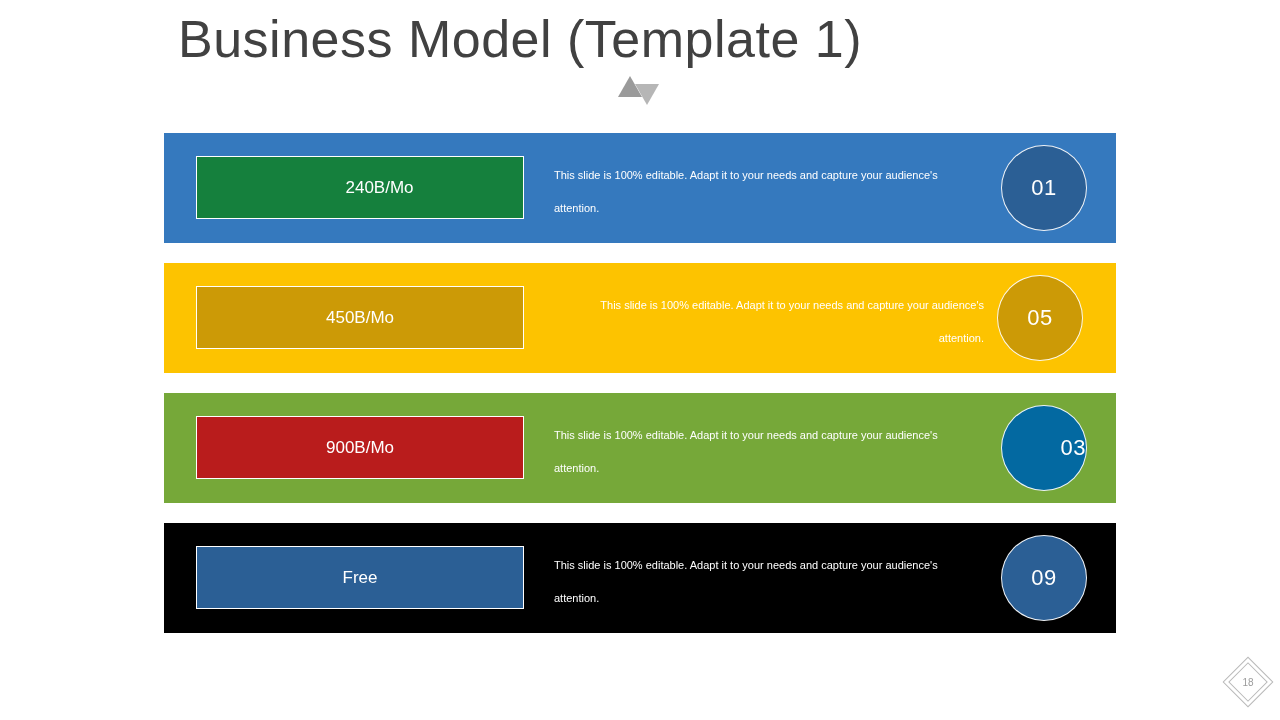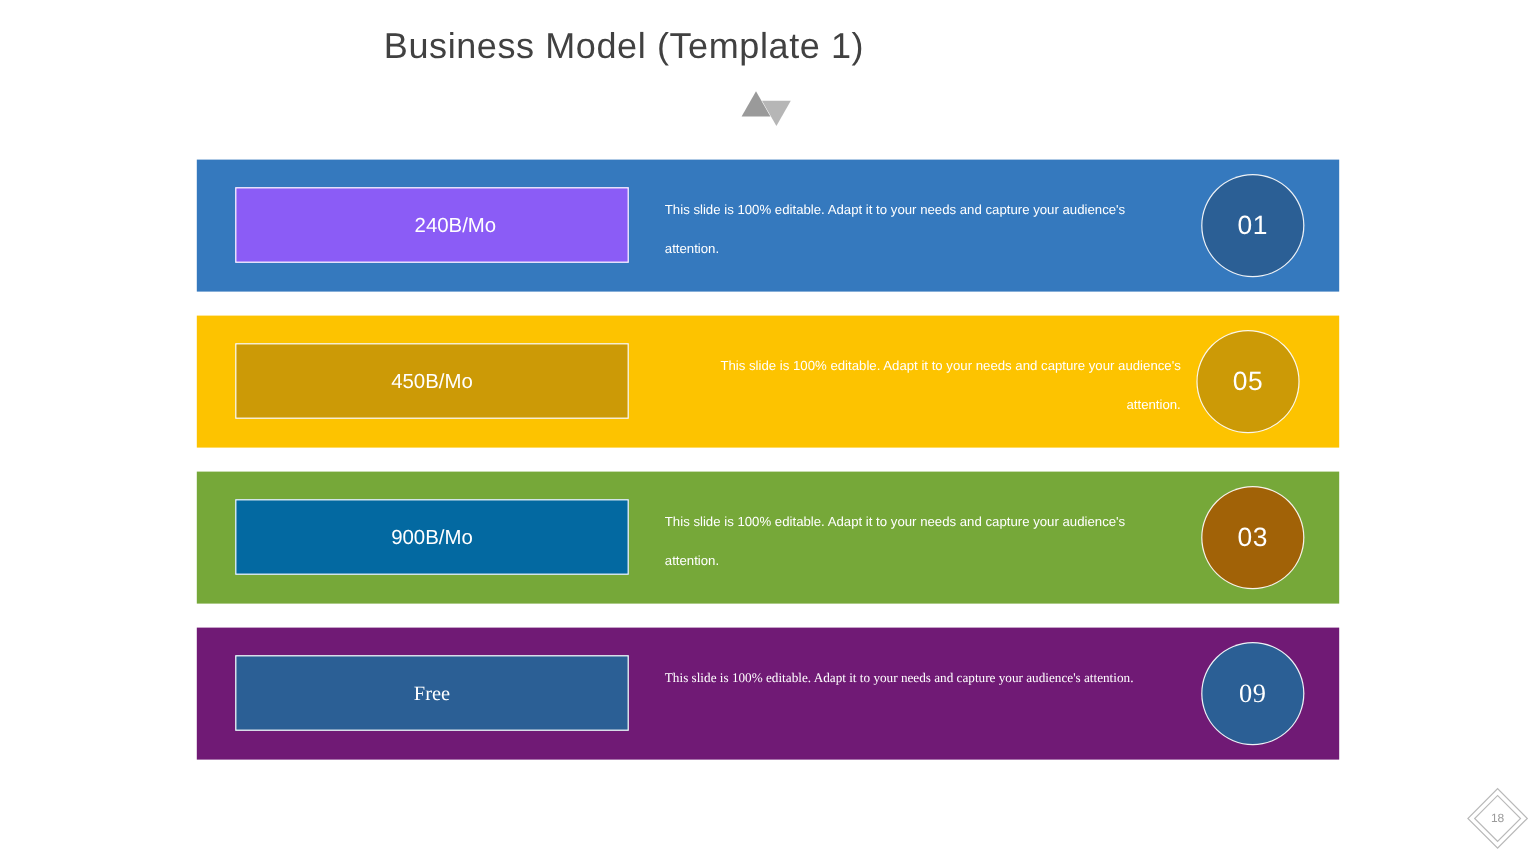--- a/index.html
+++ b/index.html
@@ -23,7 +23,7 @@
     top: 8px;
     width: 1040px;
     text-align: center;
-    font-size: 30px;
+    font-size: 52px;
     line-height: 62px;
     letter-spacing: 0.5px;
     color: #414141;

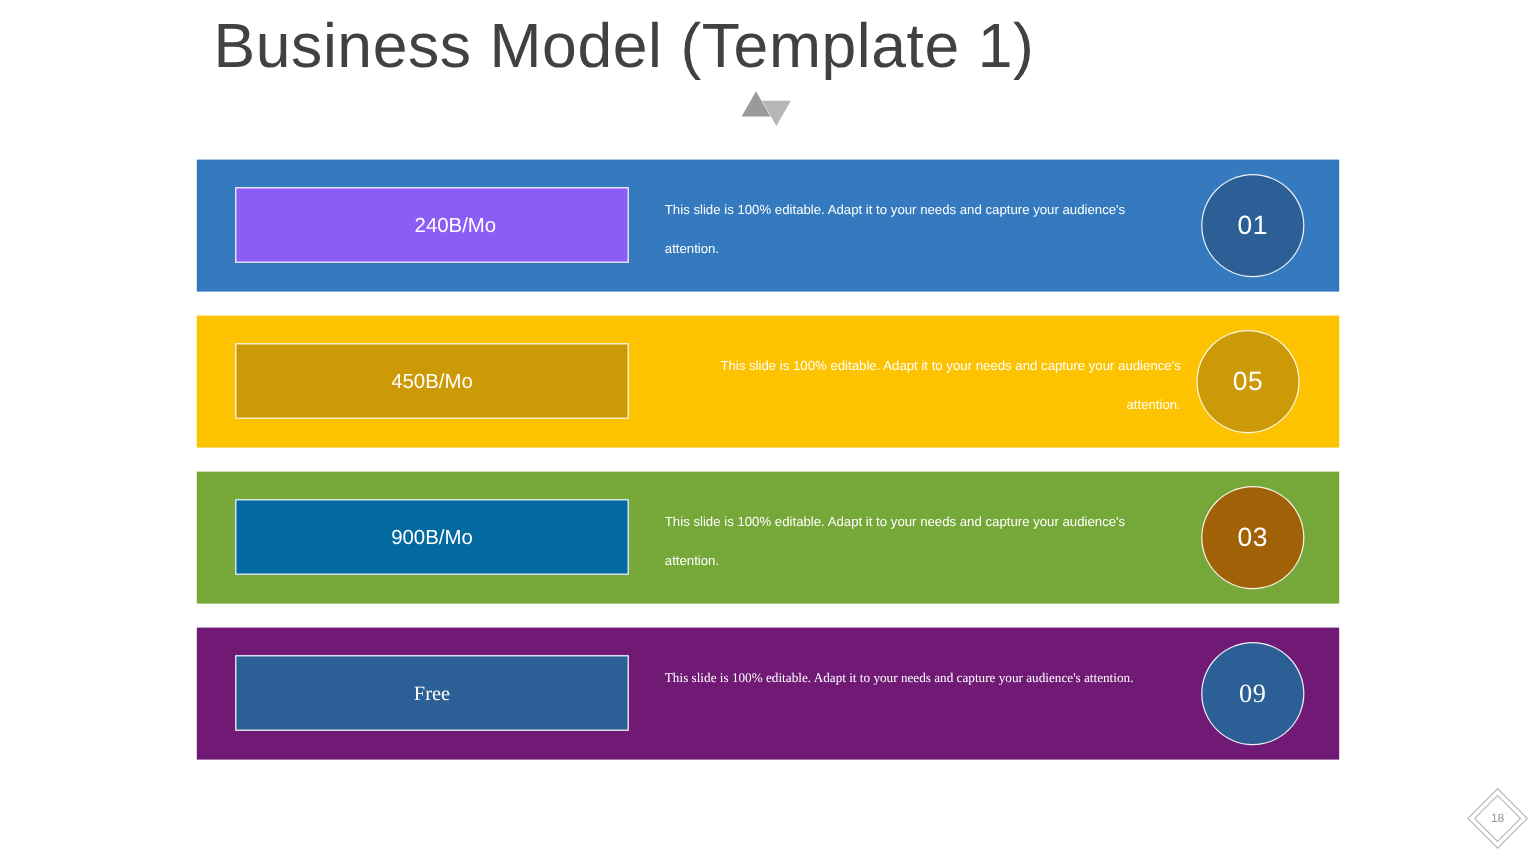--- a/index.html
+++ b/index.html
@@ -169,7 +169,7 @@
 
 <div class="rows" id="rows-container">
     <div class="row" style="background: rgb(53, 121, 190);">
-      <div class="price-box" style="background: #8b5cf6; padding-left: 39px;">
+      <div class="price-box" style="background: #15803d; padding-left: 39px;">
         <span class="price-label">240B/Mo</span>
       </div>
       <div class="row-desc">This slide is 100% editable. Adapt it to your needs and capture your audience's attention.</div>

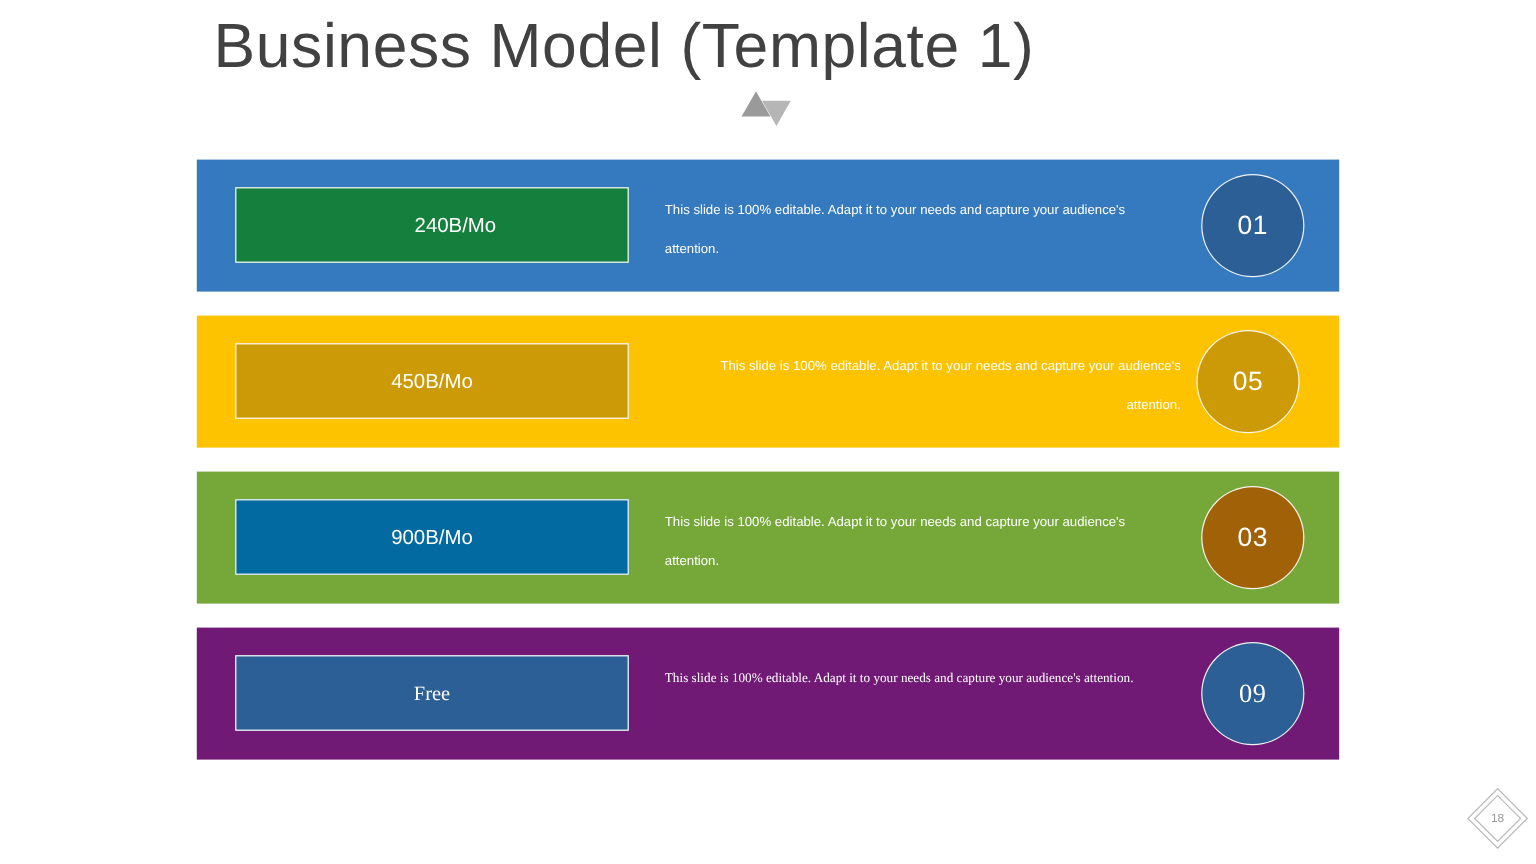--- a/index.html
+++ b/index.html
@@ -187,7 +187,7 @@
       </div>
     </div>
     <div class="row" style="background: rgb(118, 168, 57);">
-      <div class="price-box" style="background: #0369a1;">
+      <div class="price-box" style="background: #b91c1c;">
         <span class="price-label">900B/Mo</span>
       </div>
       <div class="row-desc">This slide is 100% editable. Adapt it to your needs and capture your audience's attention.</div>

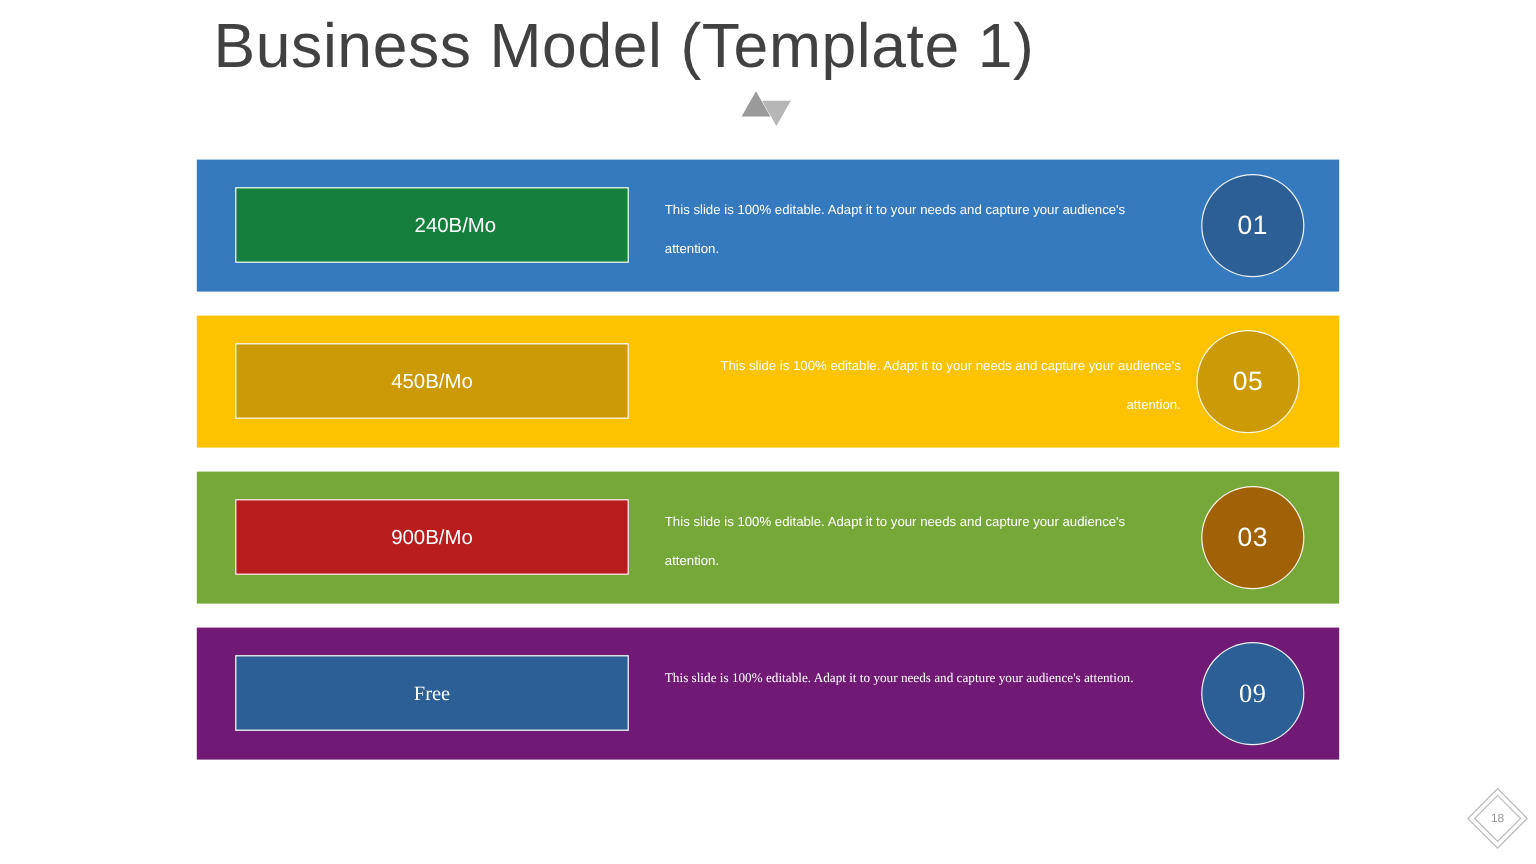--- a/index.html
+++ b/index.html
@@ -191,7 +191,7 @@
         <span class="price-label">900B/Mo</span>
       </div>
       <div class="row-desc">This slide is 100% editable. Adapt it to your needs and capture your audience's attention.</div>
-      <div class="num-circle" style="background: #a16207; left: 837px;">
+      <div class="num-circle" style="background: #0369a1; left: 837px; justify-content: flex-end;">
         <span class="num-label">03</span>
       </div>
     </div>

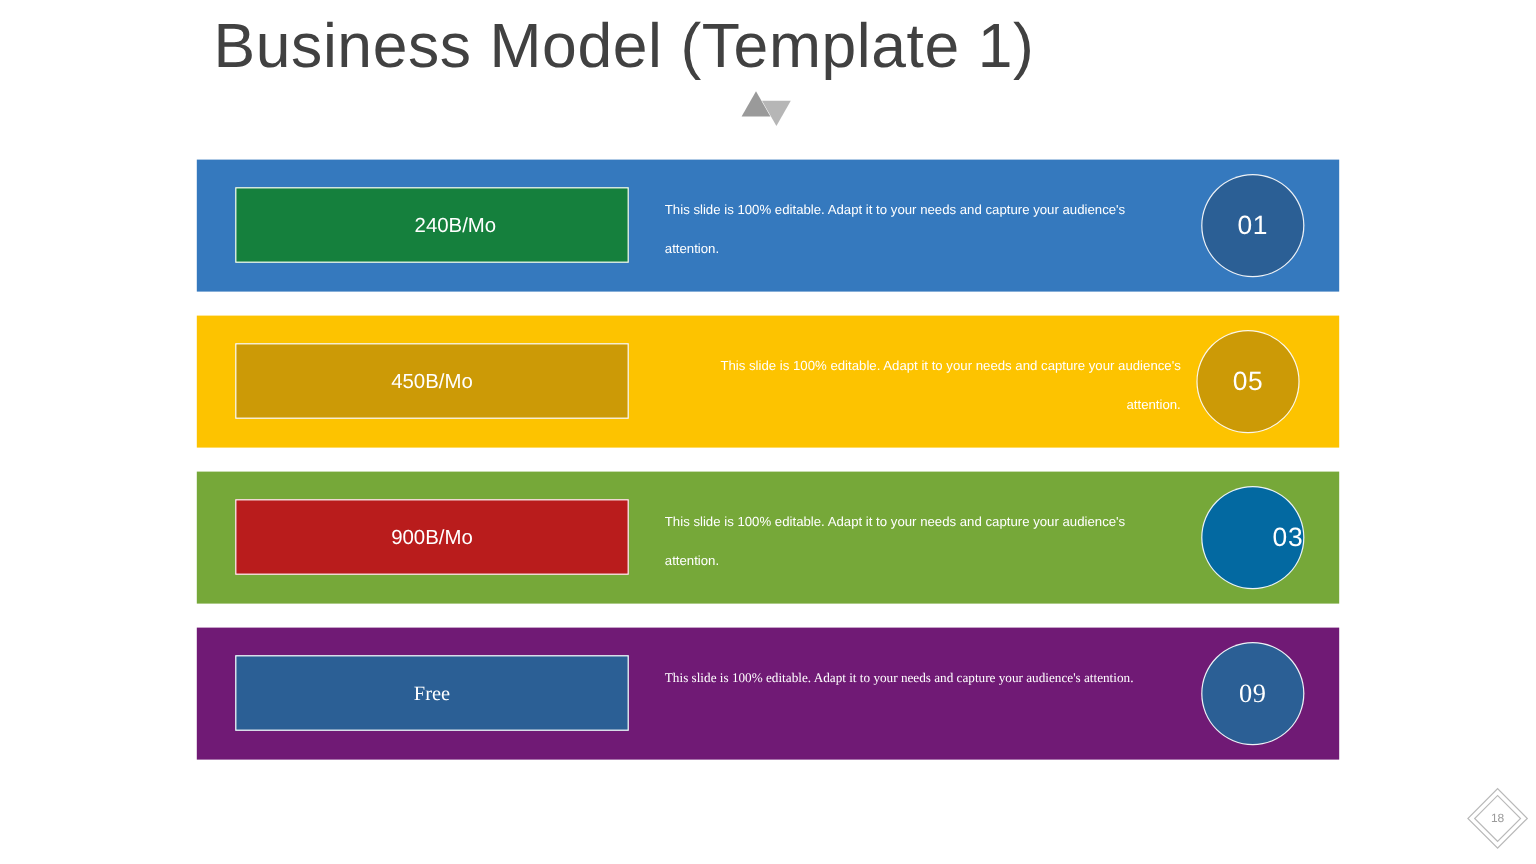--- a/index.html
+++ b/index.html
@@ -195,7 +195,7 @@
         <span class="num-label">03</span>
       </div>
     </div>
-    <div class="row" style="background: #701a75; font-family: Liberation Serif, serif;">
+    <div class="row" style="background: #000000;">
       <div class="price-box" style="background: rgb(43, 95, 149);">
         <span class="price-label">Free</span>
       </div>

